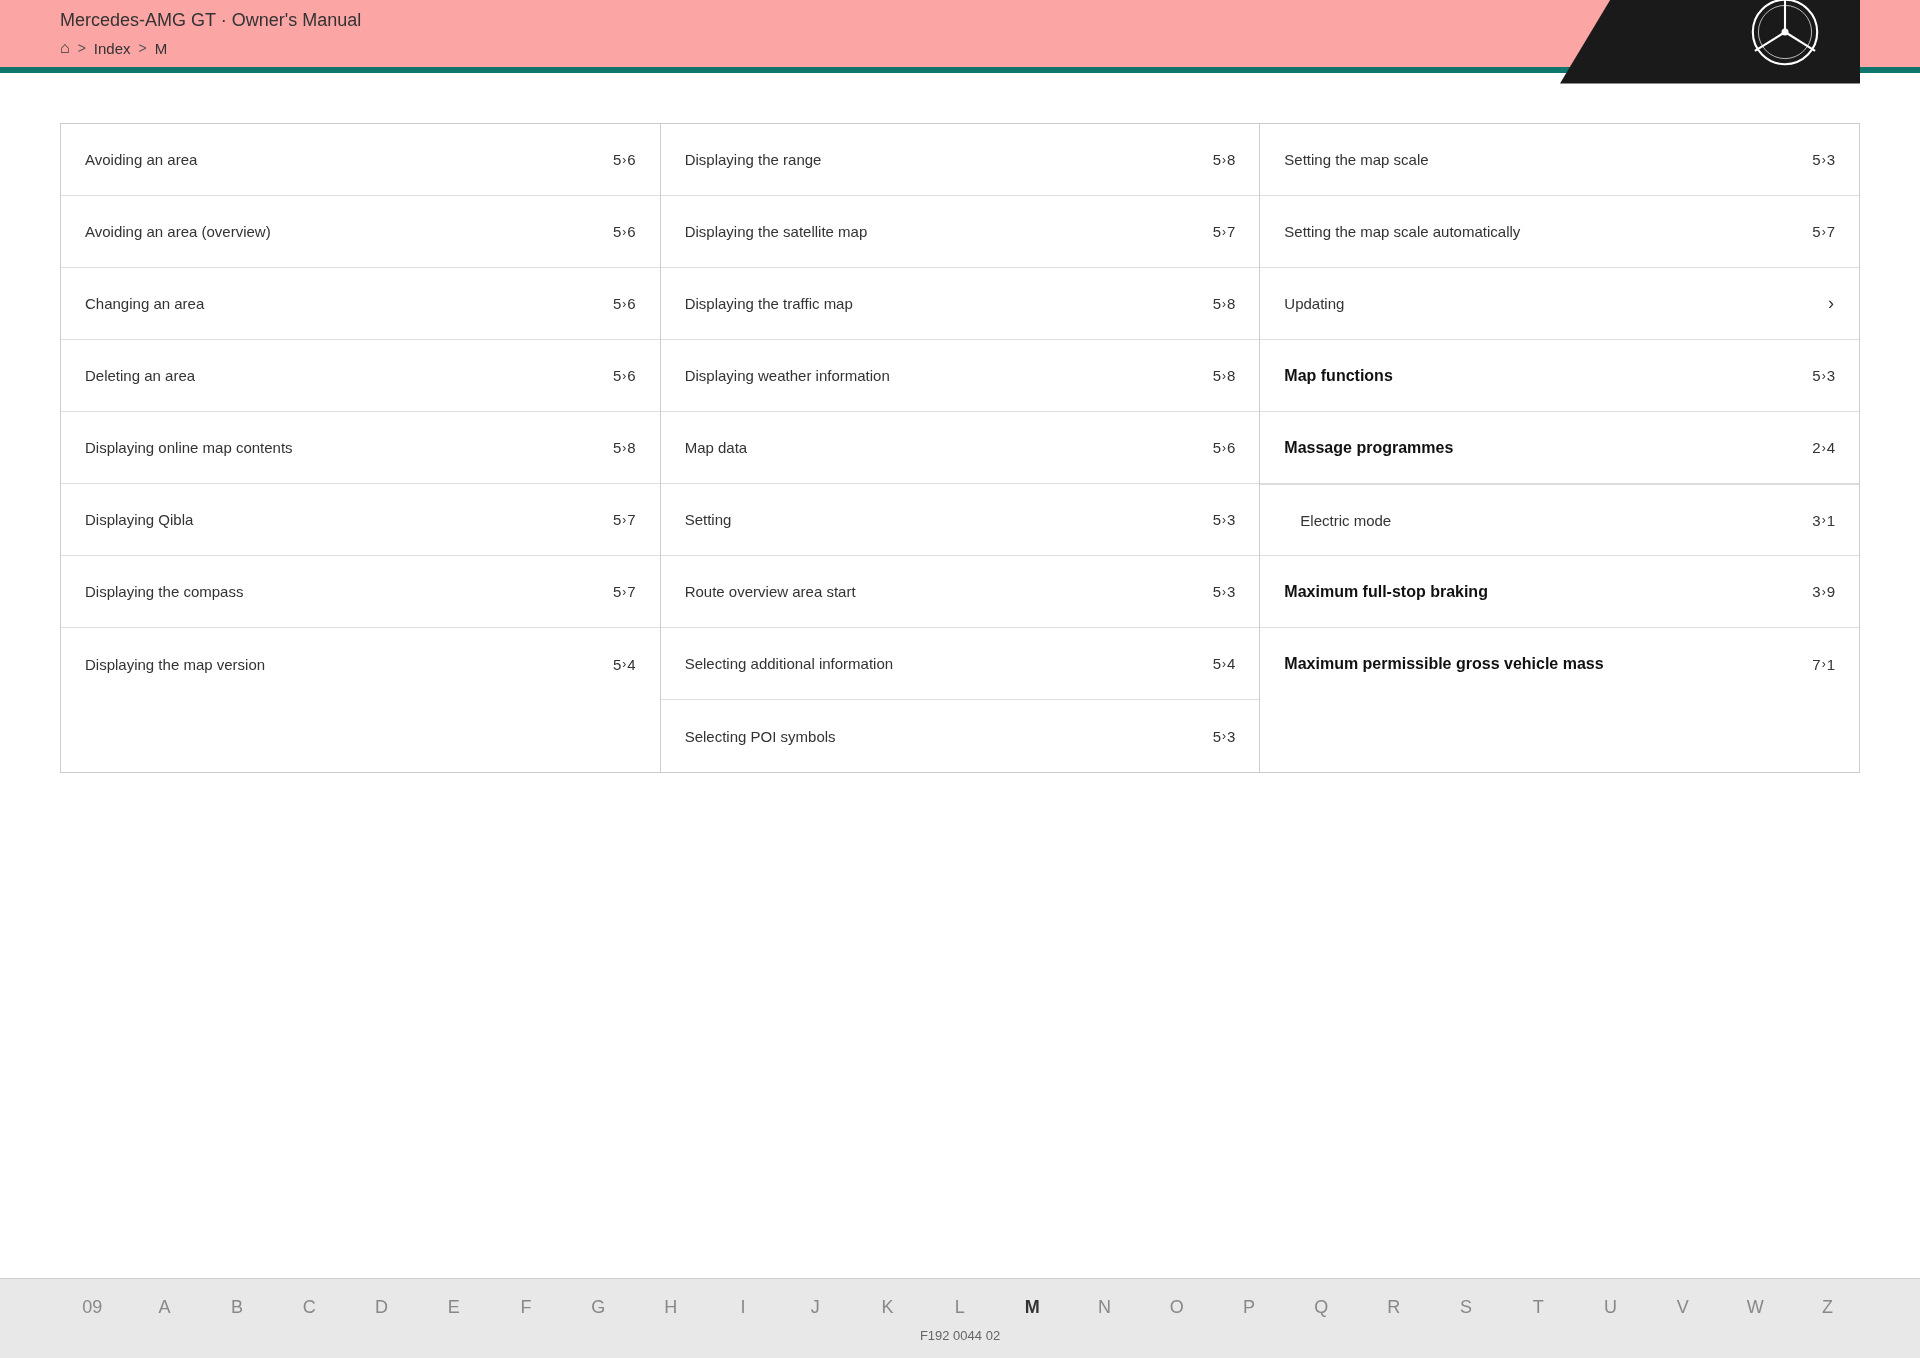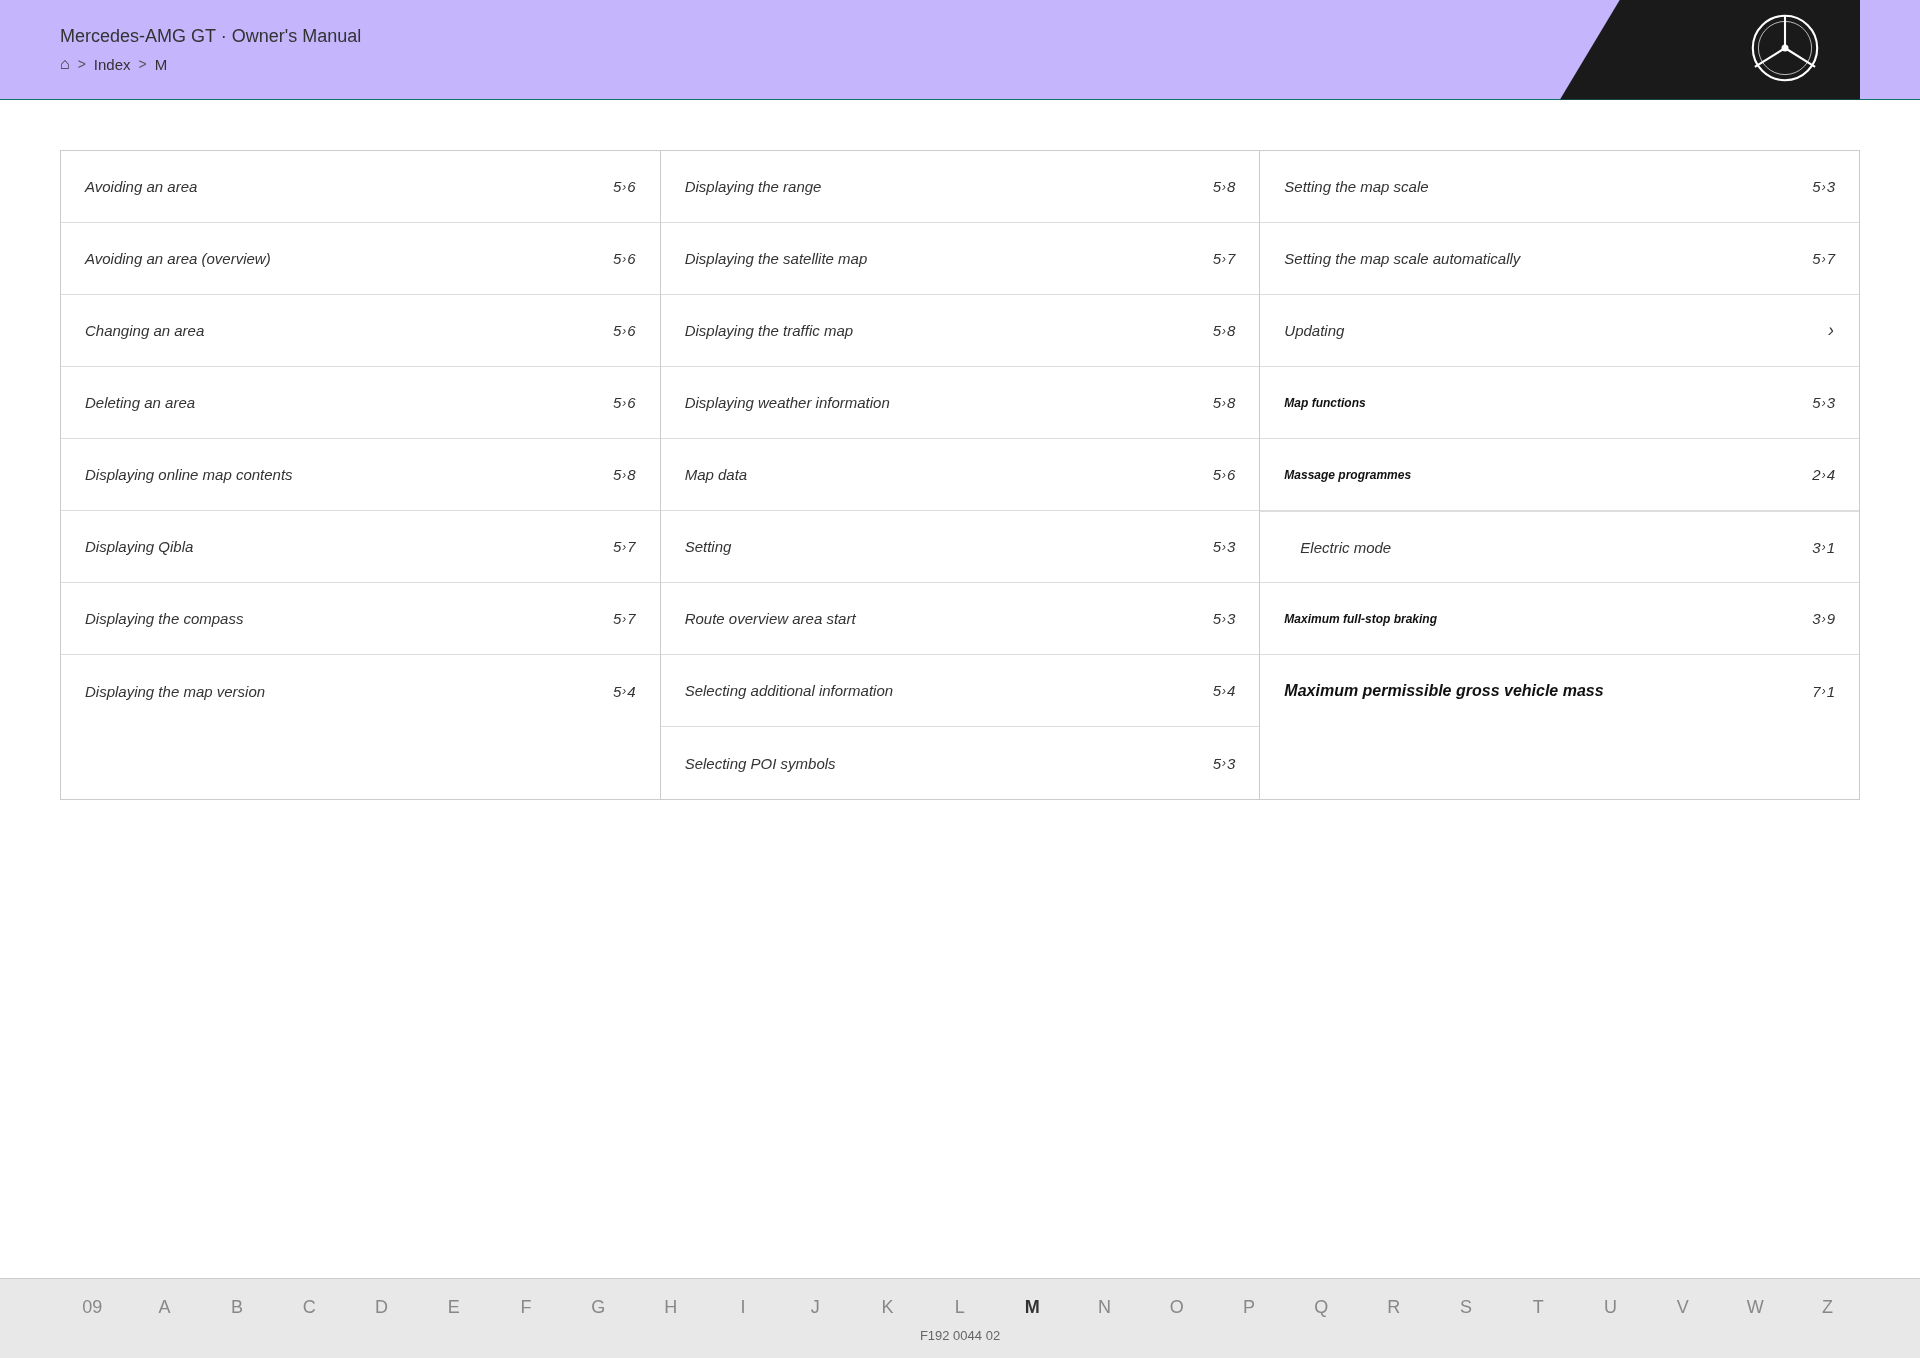--- a/index.html
+++ b/index.html
@@ -14,13 +14,13 @@
 
     
     .header {
-      background: #c4b5fd;
-      height: 100px;
+      background: #fca5a5;
+      height: 73px;
       display: flex;
       align-items: center;
       justify-content: space-between;
       padding: 0 60px 0 60px;
-      border-bottom: 1px solid #0f766e;
+      border-bottom: 6px solid #0f766e;
     }
     .header-left {
       display: flex;

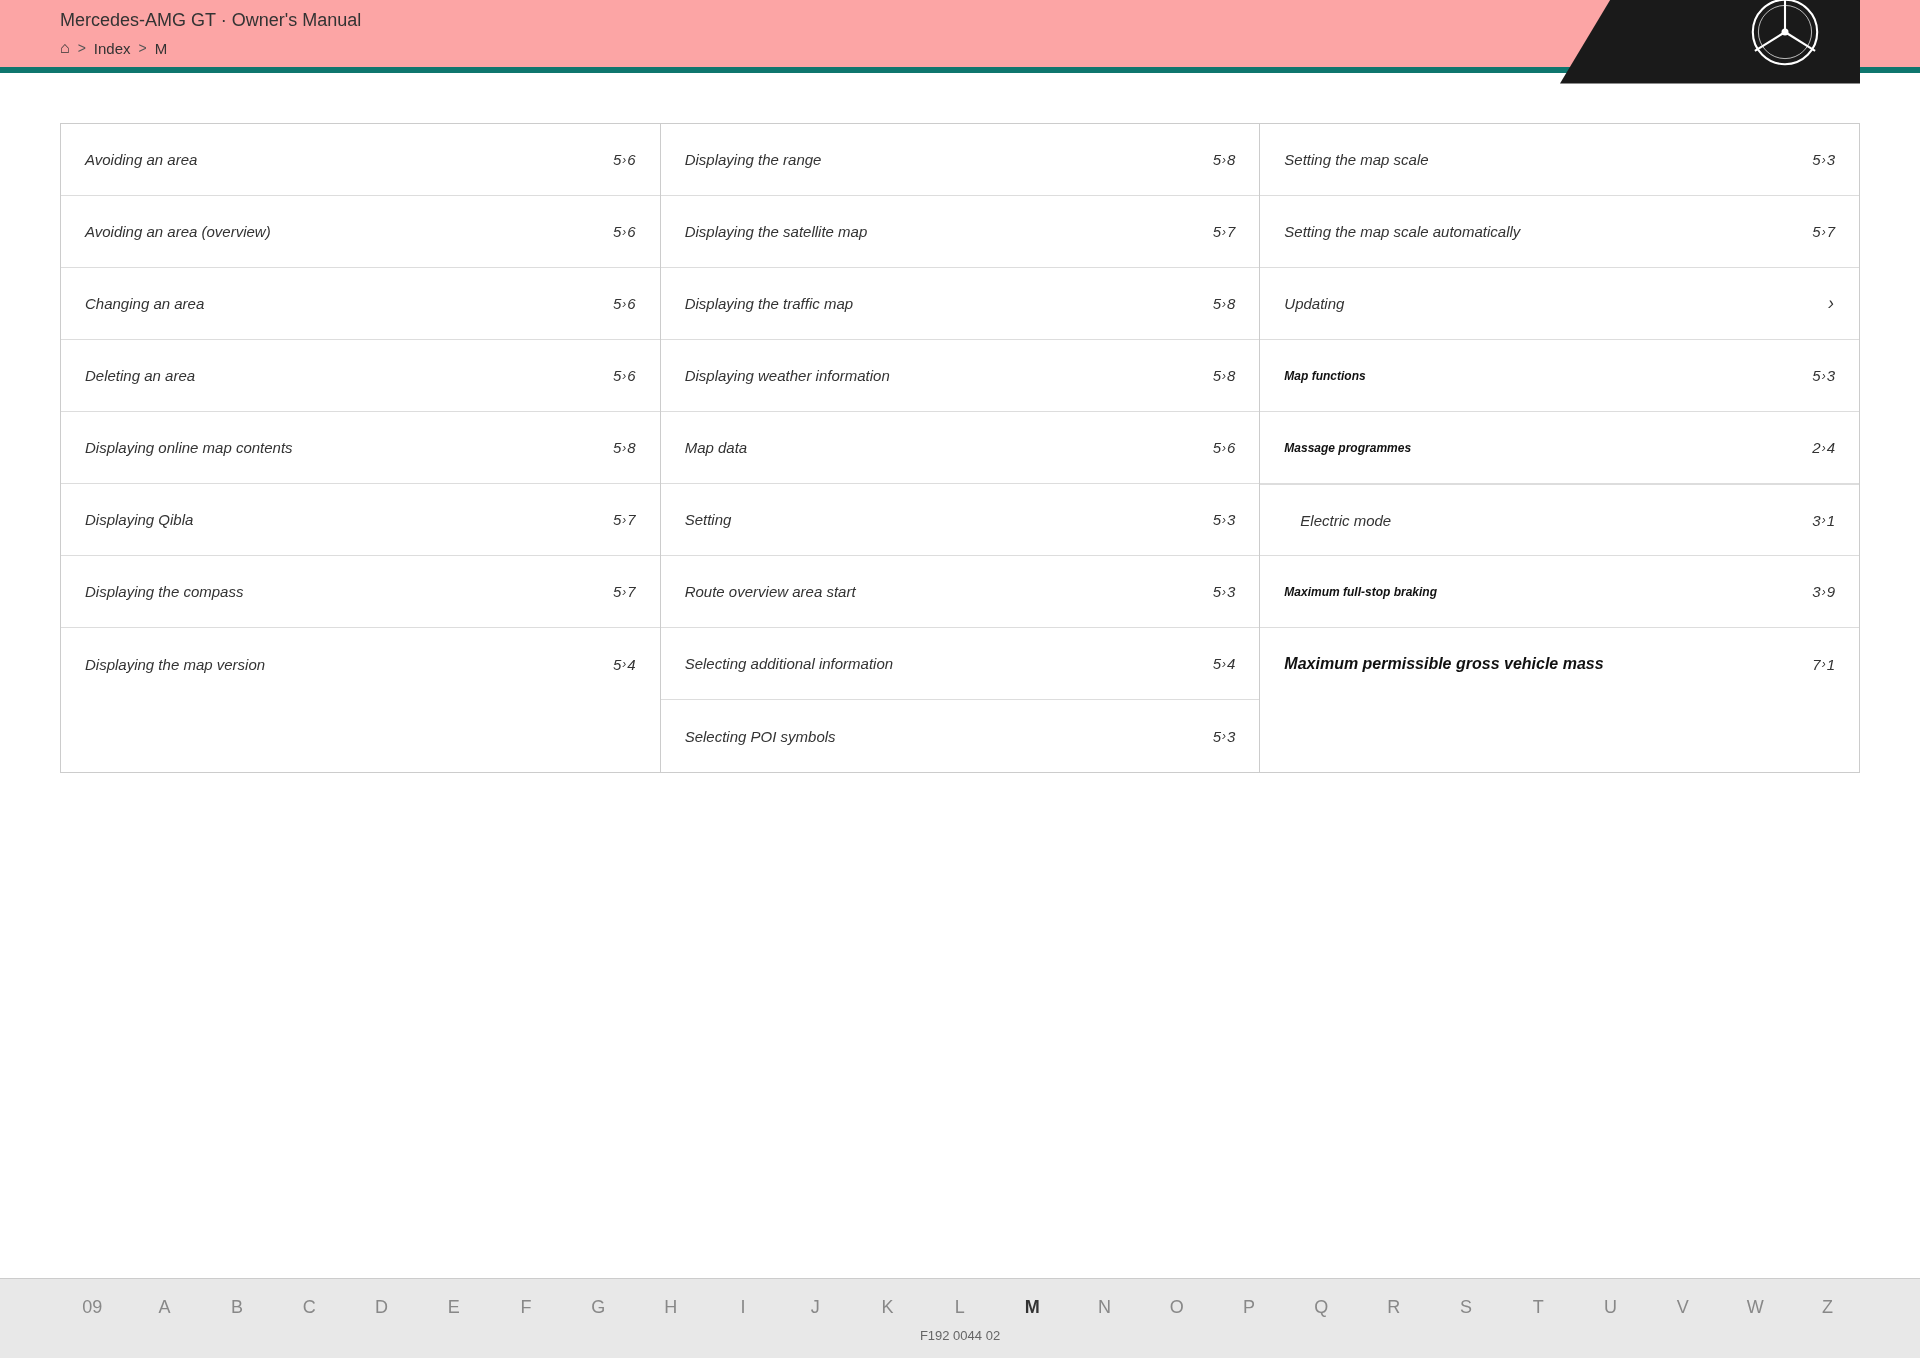--- a/index.html
+++ b/index.html
@@ -110,7 +110,6 @@
     .column {
       flex: 1;
       border-right: 1px solid #ccc;
-      font-style: italic;
     }
     .column:last-child {
       border-right: none;

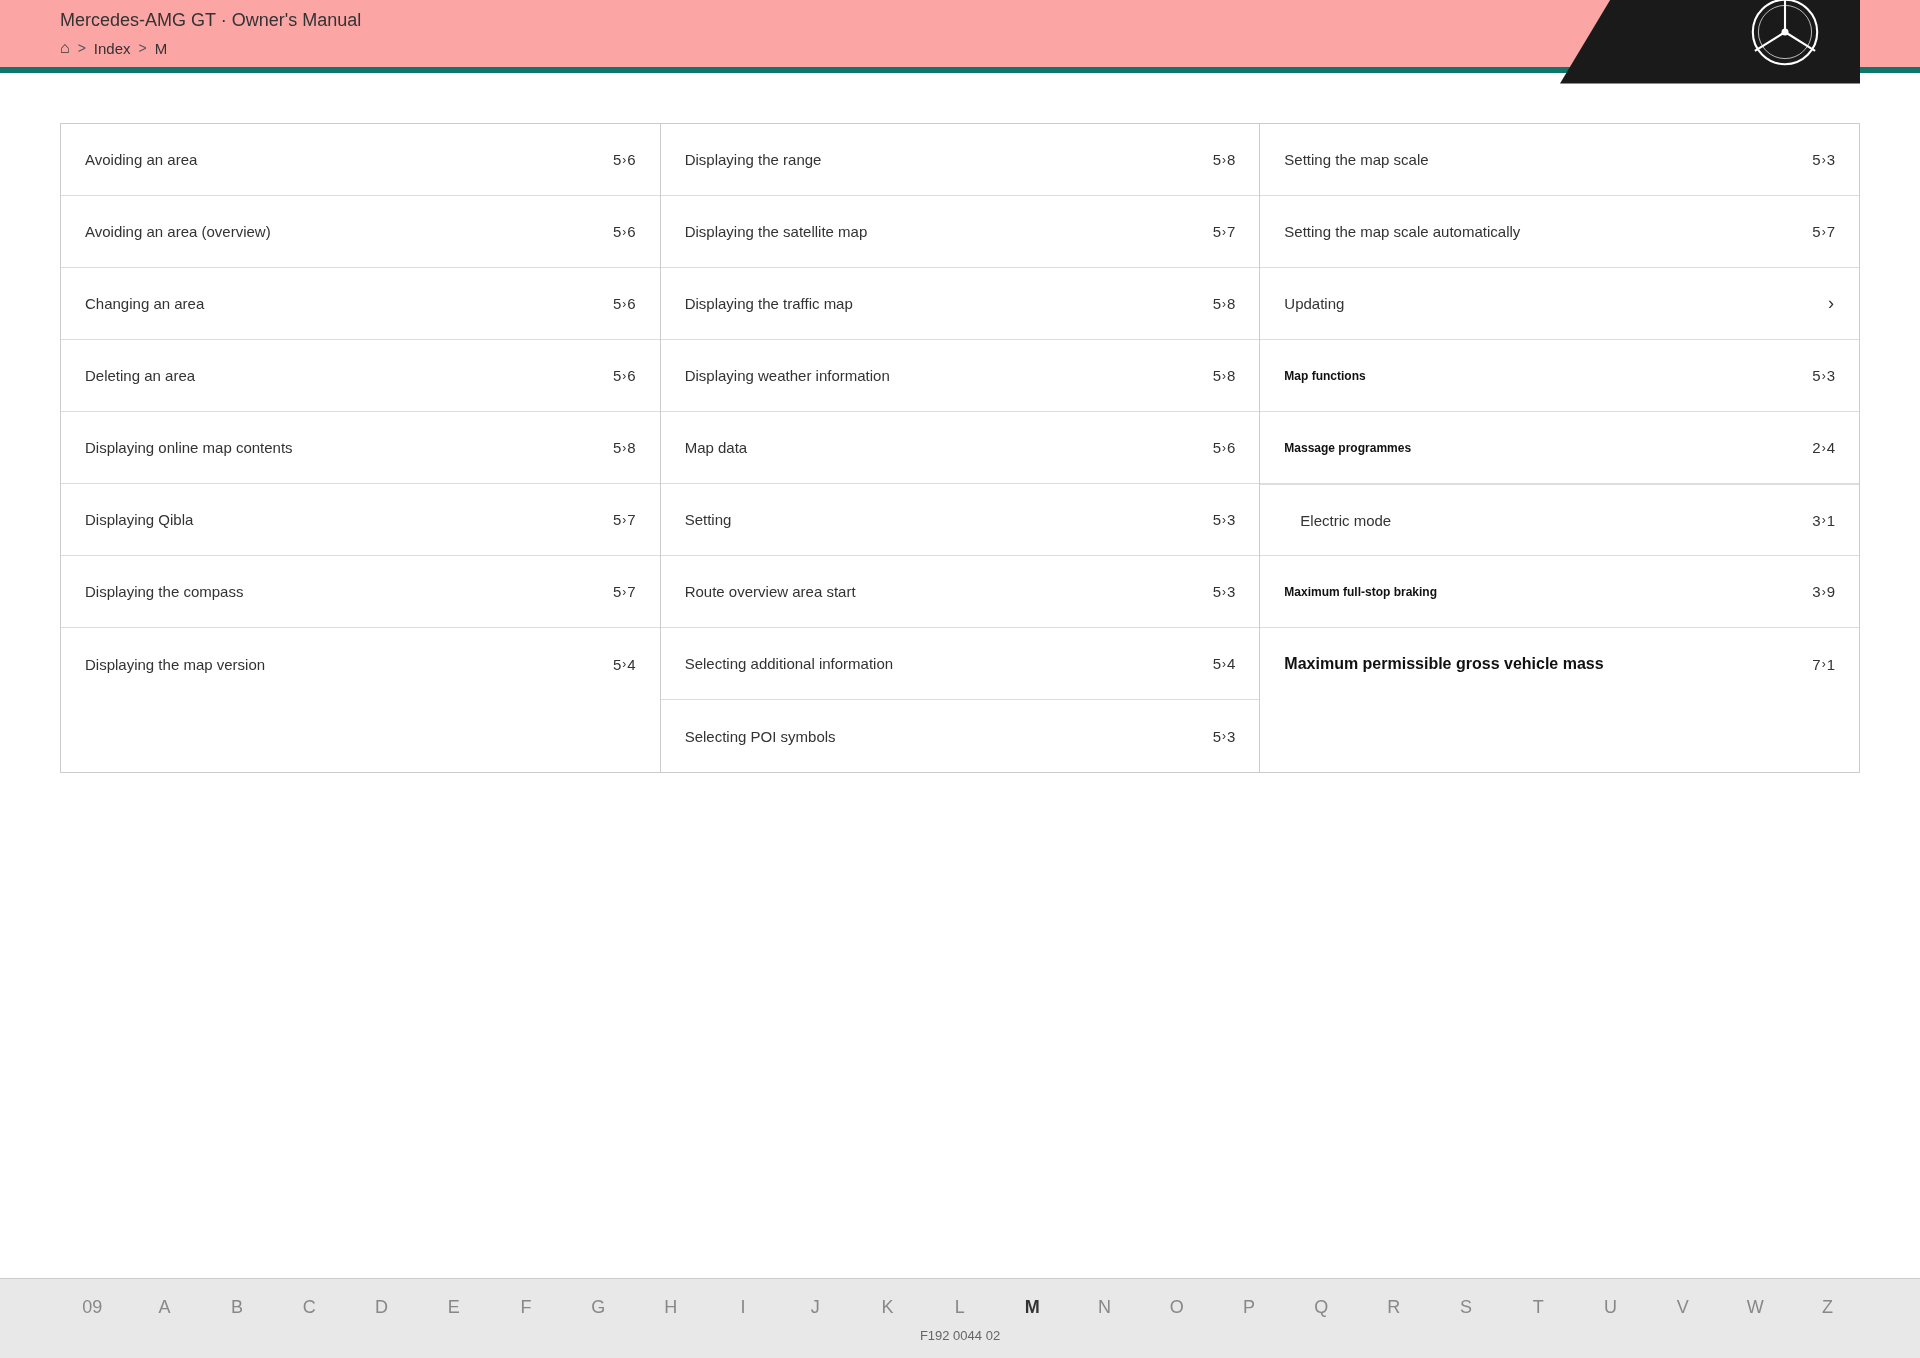--- a/index.html
+++ b/index.html
@@ -134,7 +134,7 @@
     }
     .entry-label.bold {
       font-weight: bold;
-      font-size: 12px;
+      font-size: 16px;
       color: #111;
     }
     .entry-label.bold-two-line {

